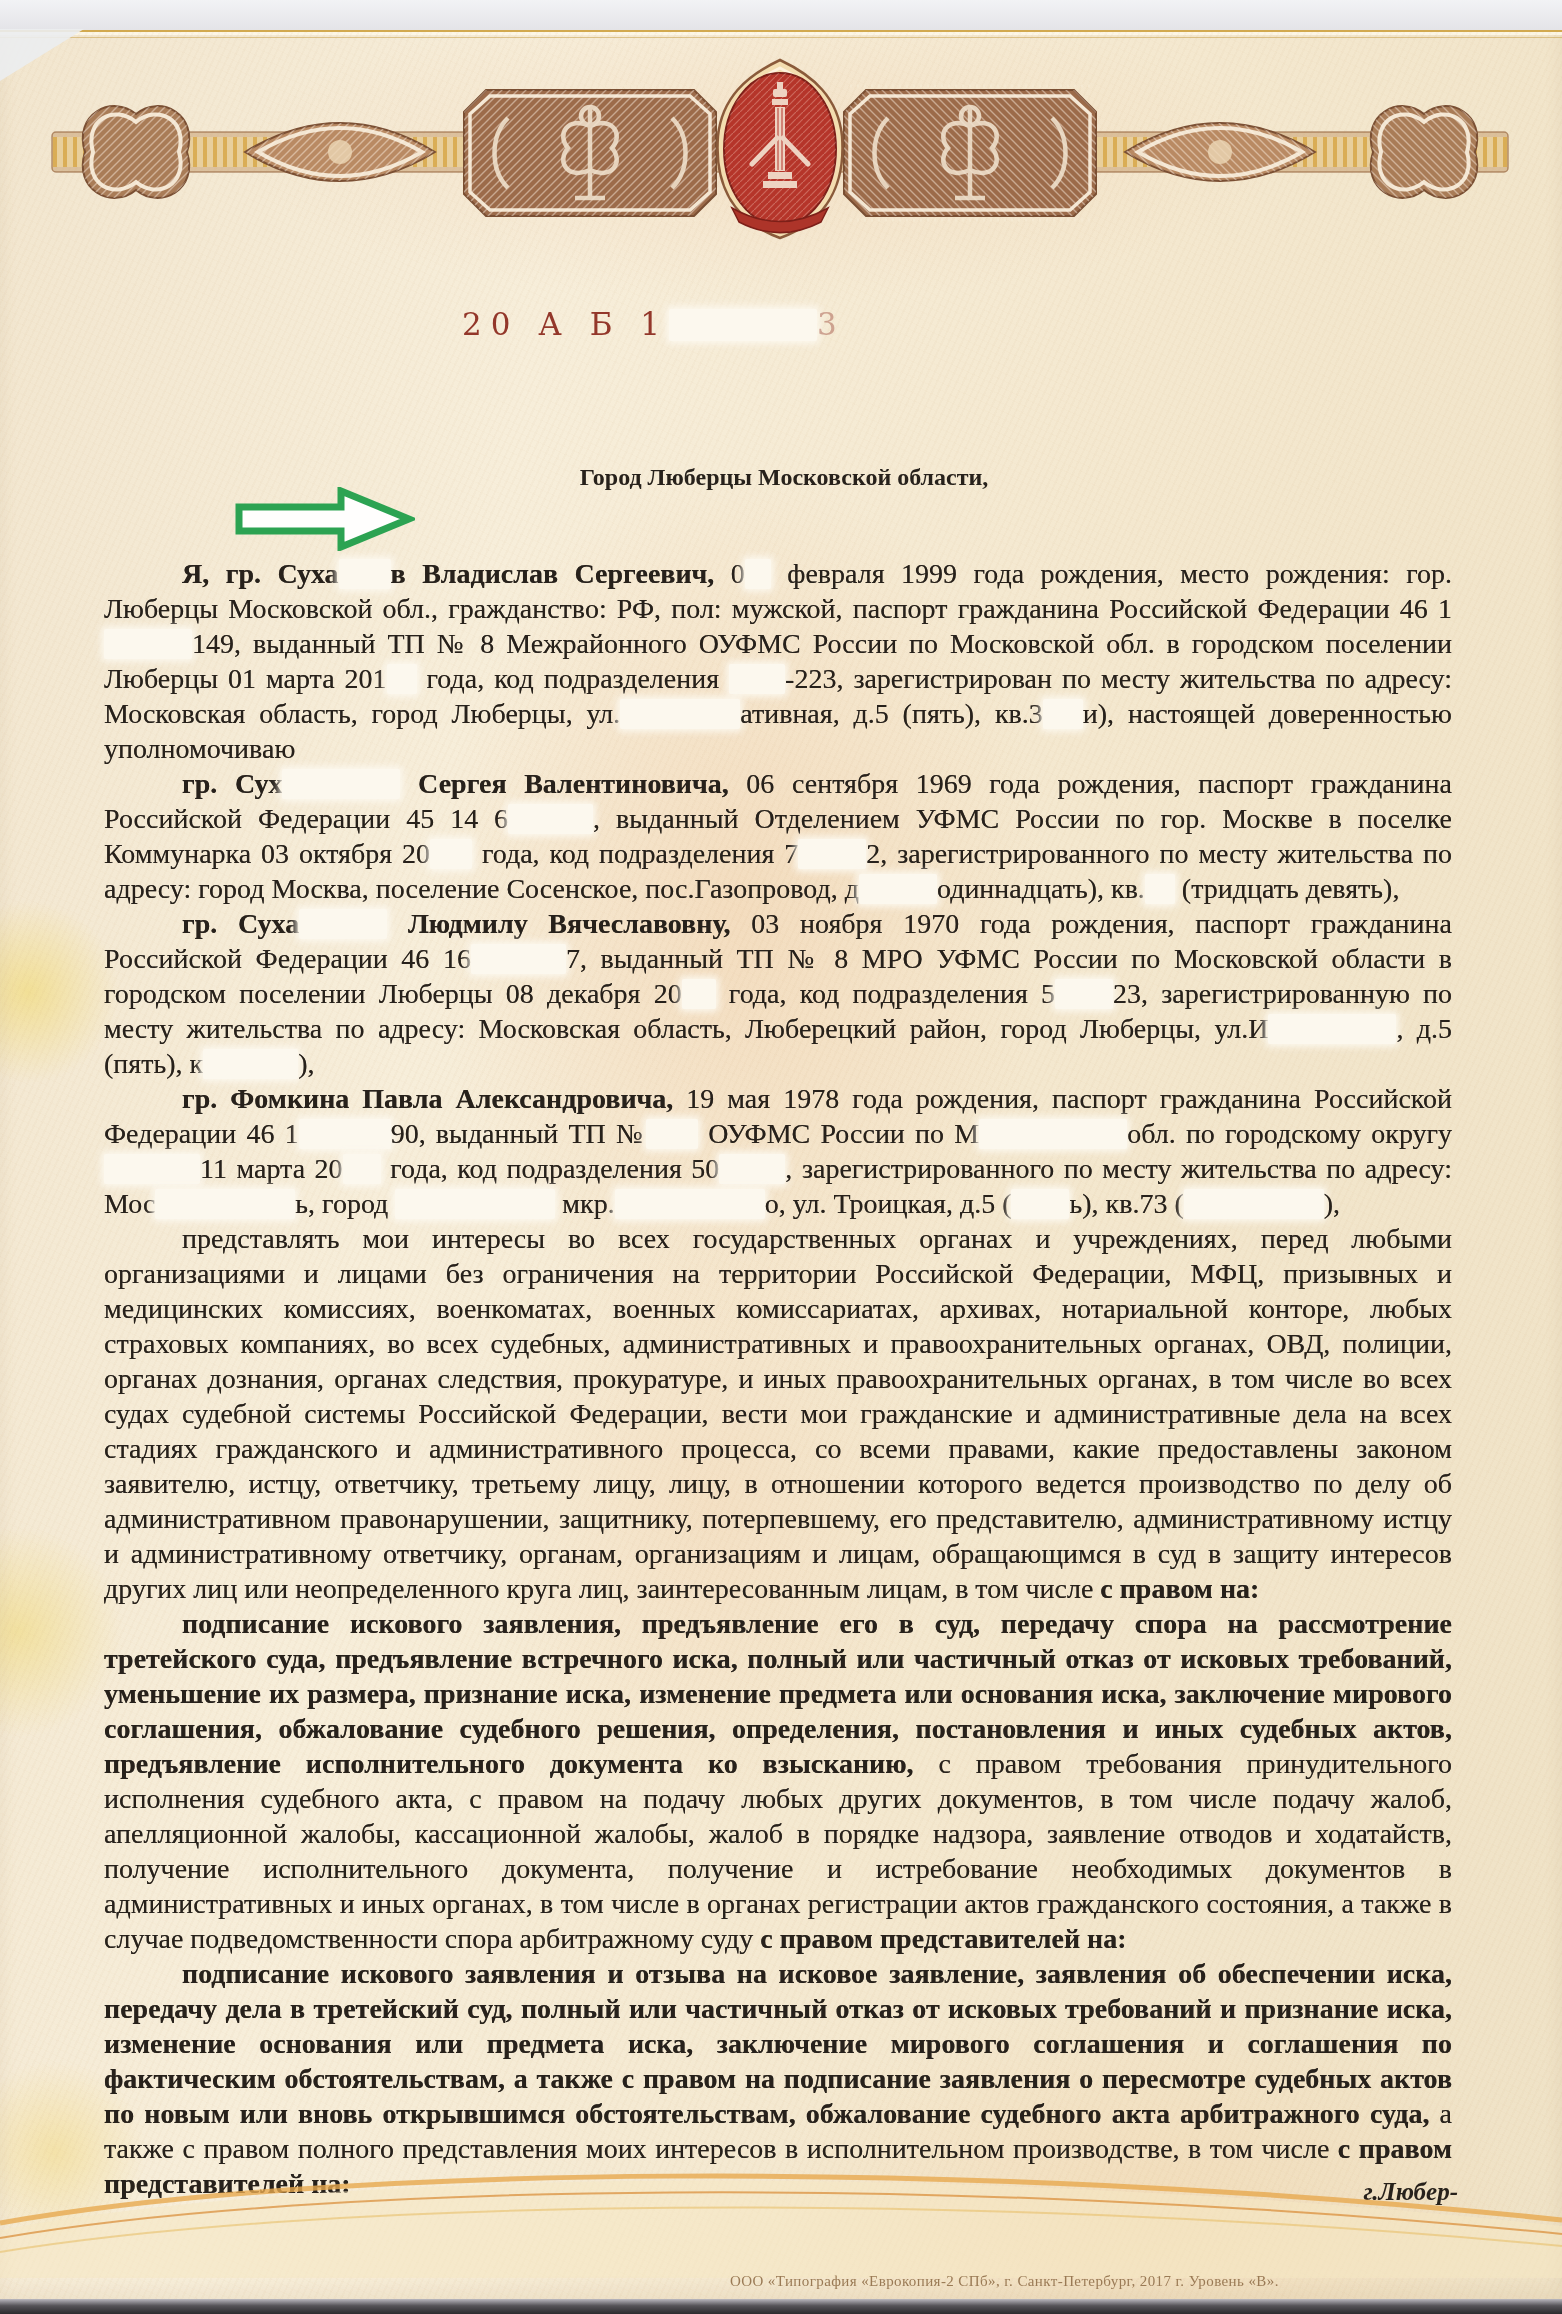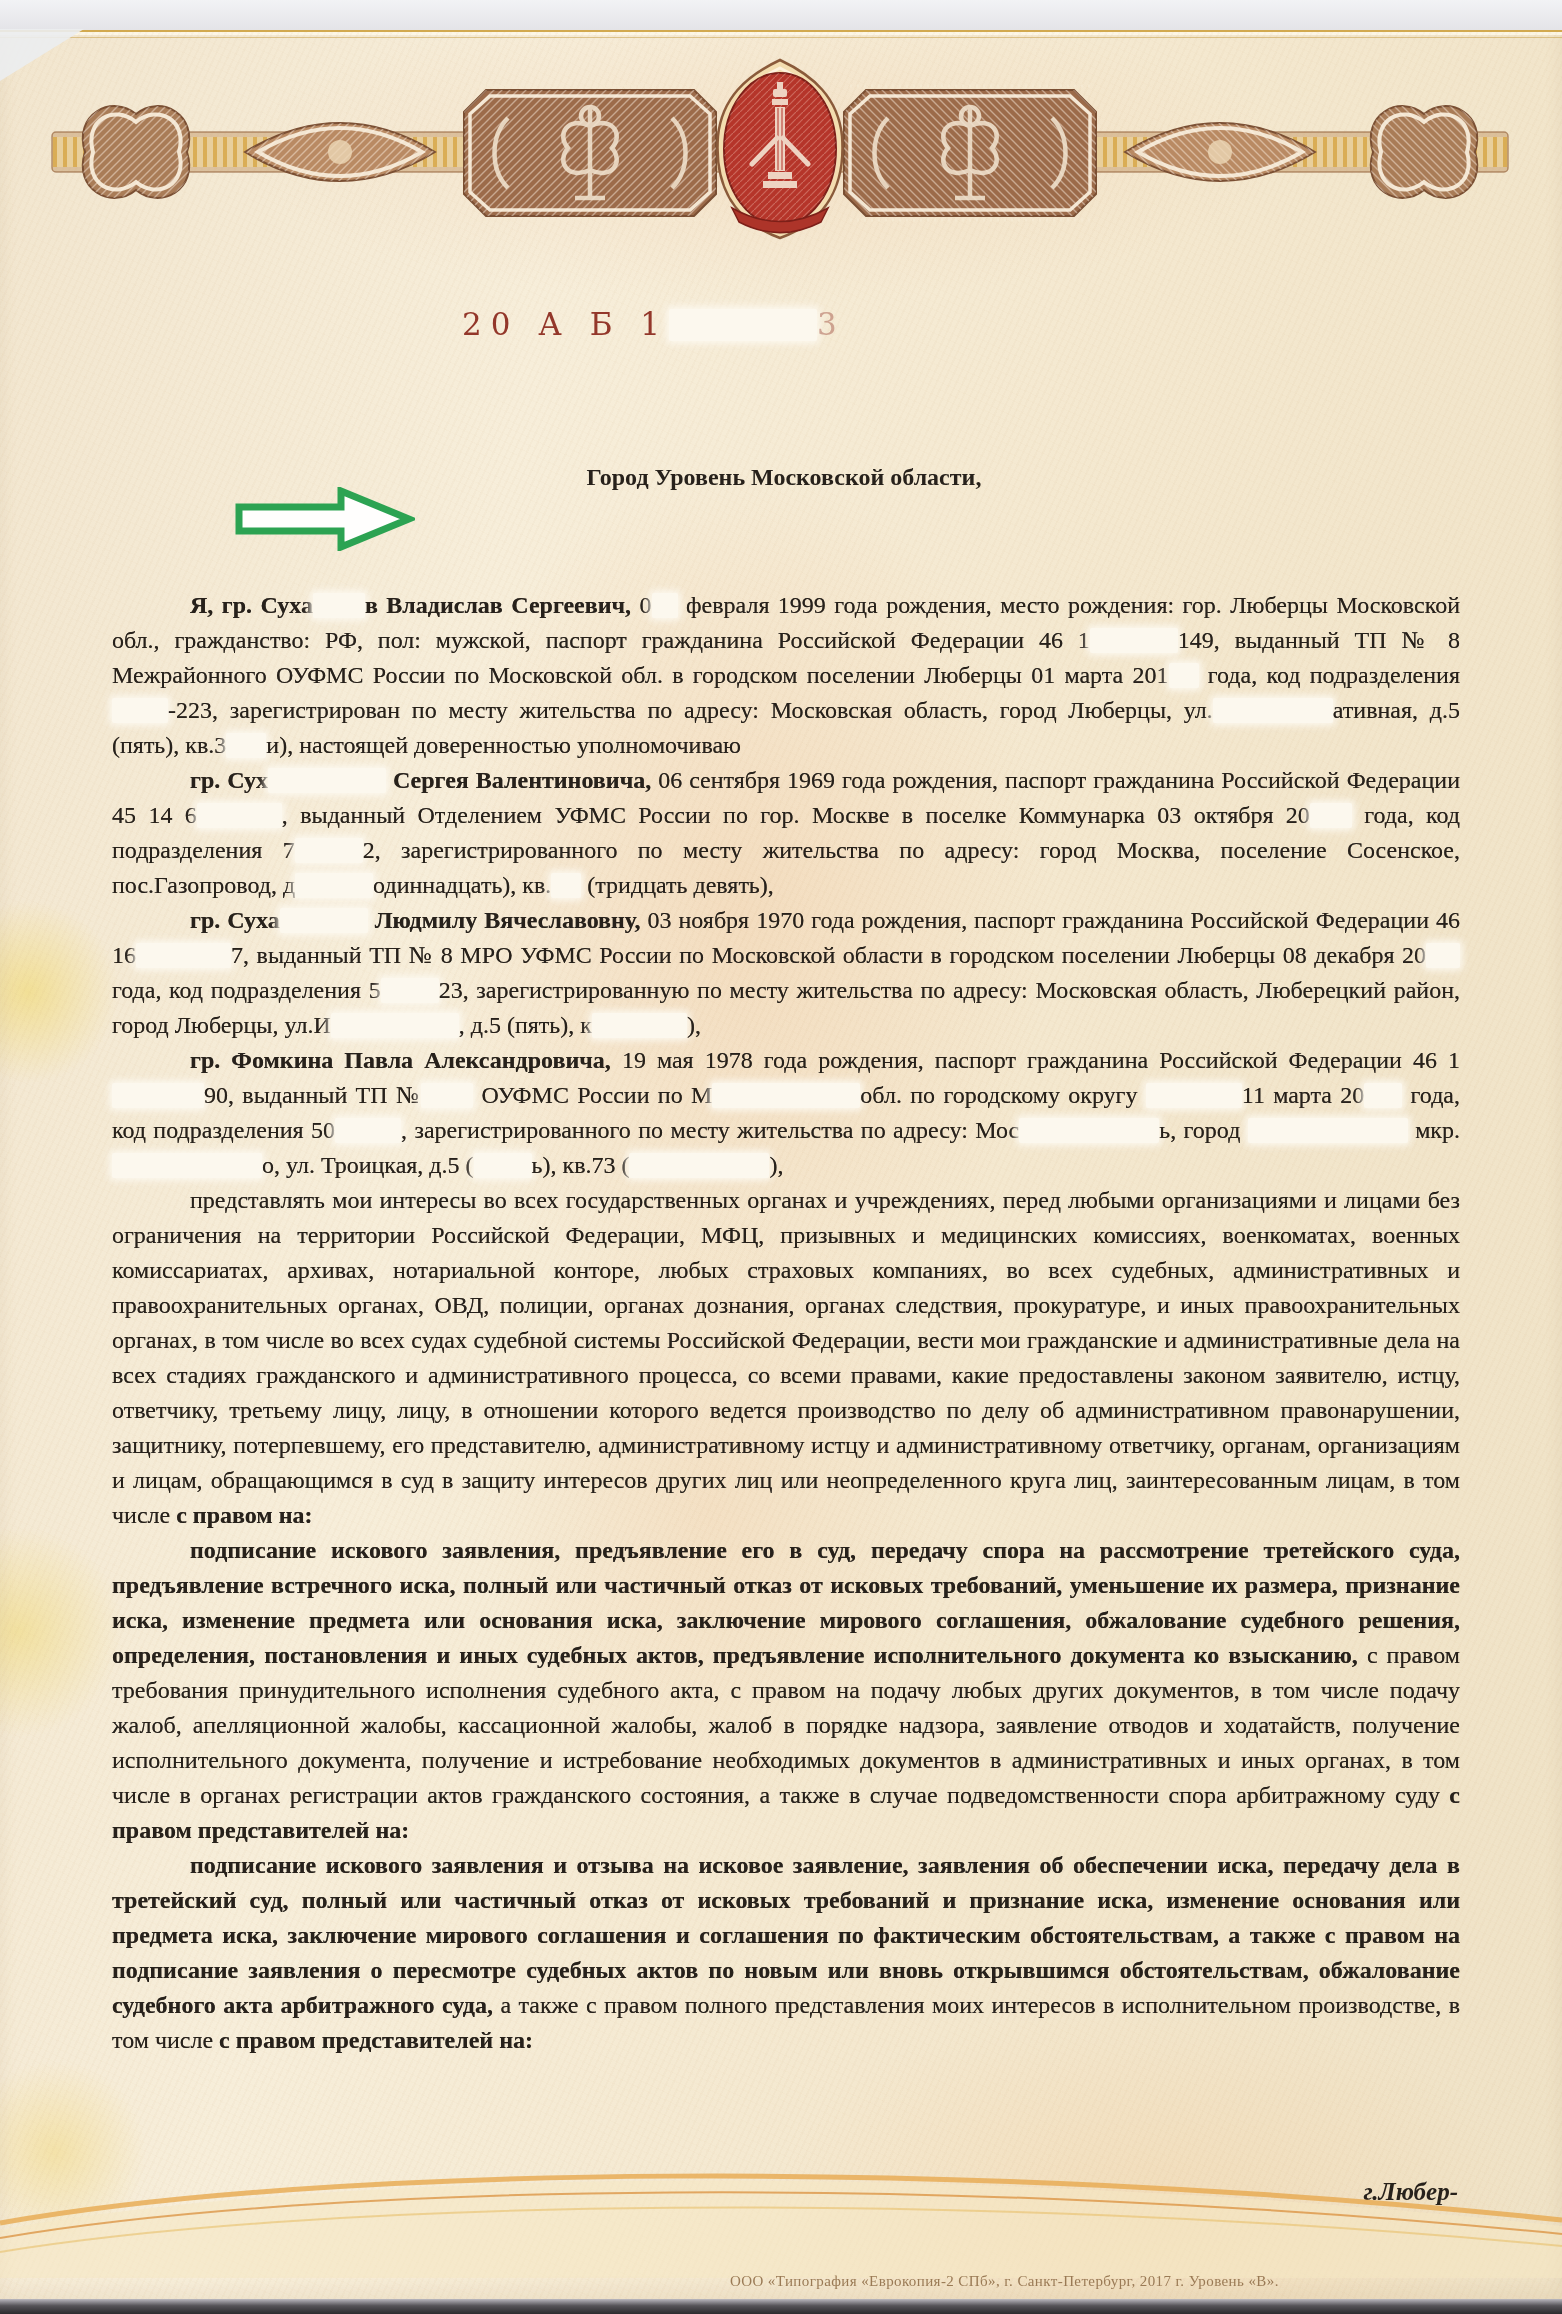--- a/index.html
+++ b/index.html
@@ -148,7 +148,7 @@
 
   <div class="series"><span>20 А Б 1</span><span class="redact" style="width: 148px;"></span><span style="opacity: 0.4;">3</span></div>
 
-  <div class="center-line city-line">Город Уровень Московской области,</div>
+  <div class="center-line city-line">Город Люберцы Московской области,</div>
 
   <div class="arrow-wrap">
     <svg width="182" height="64" viewBox="0 0 182 64" xmlns="http://www.w3.org/2000/svg">

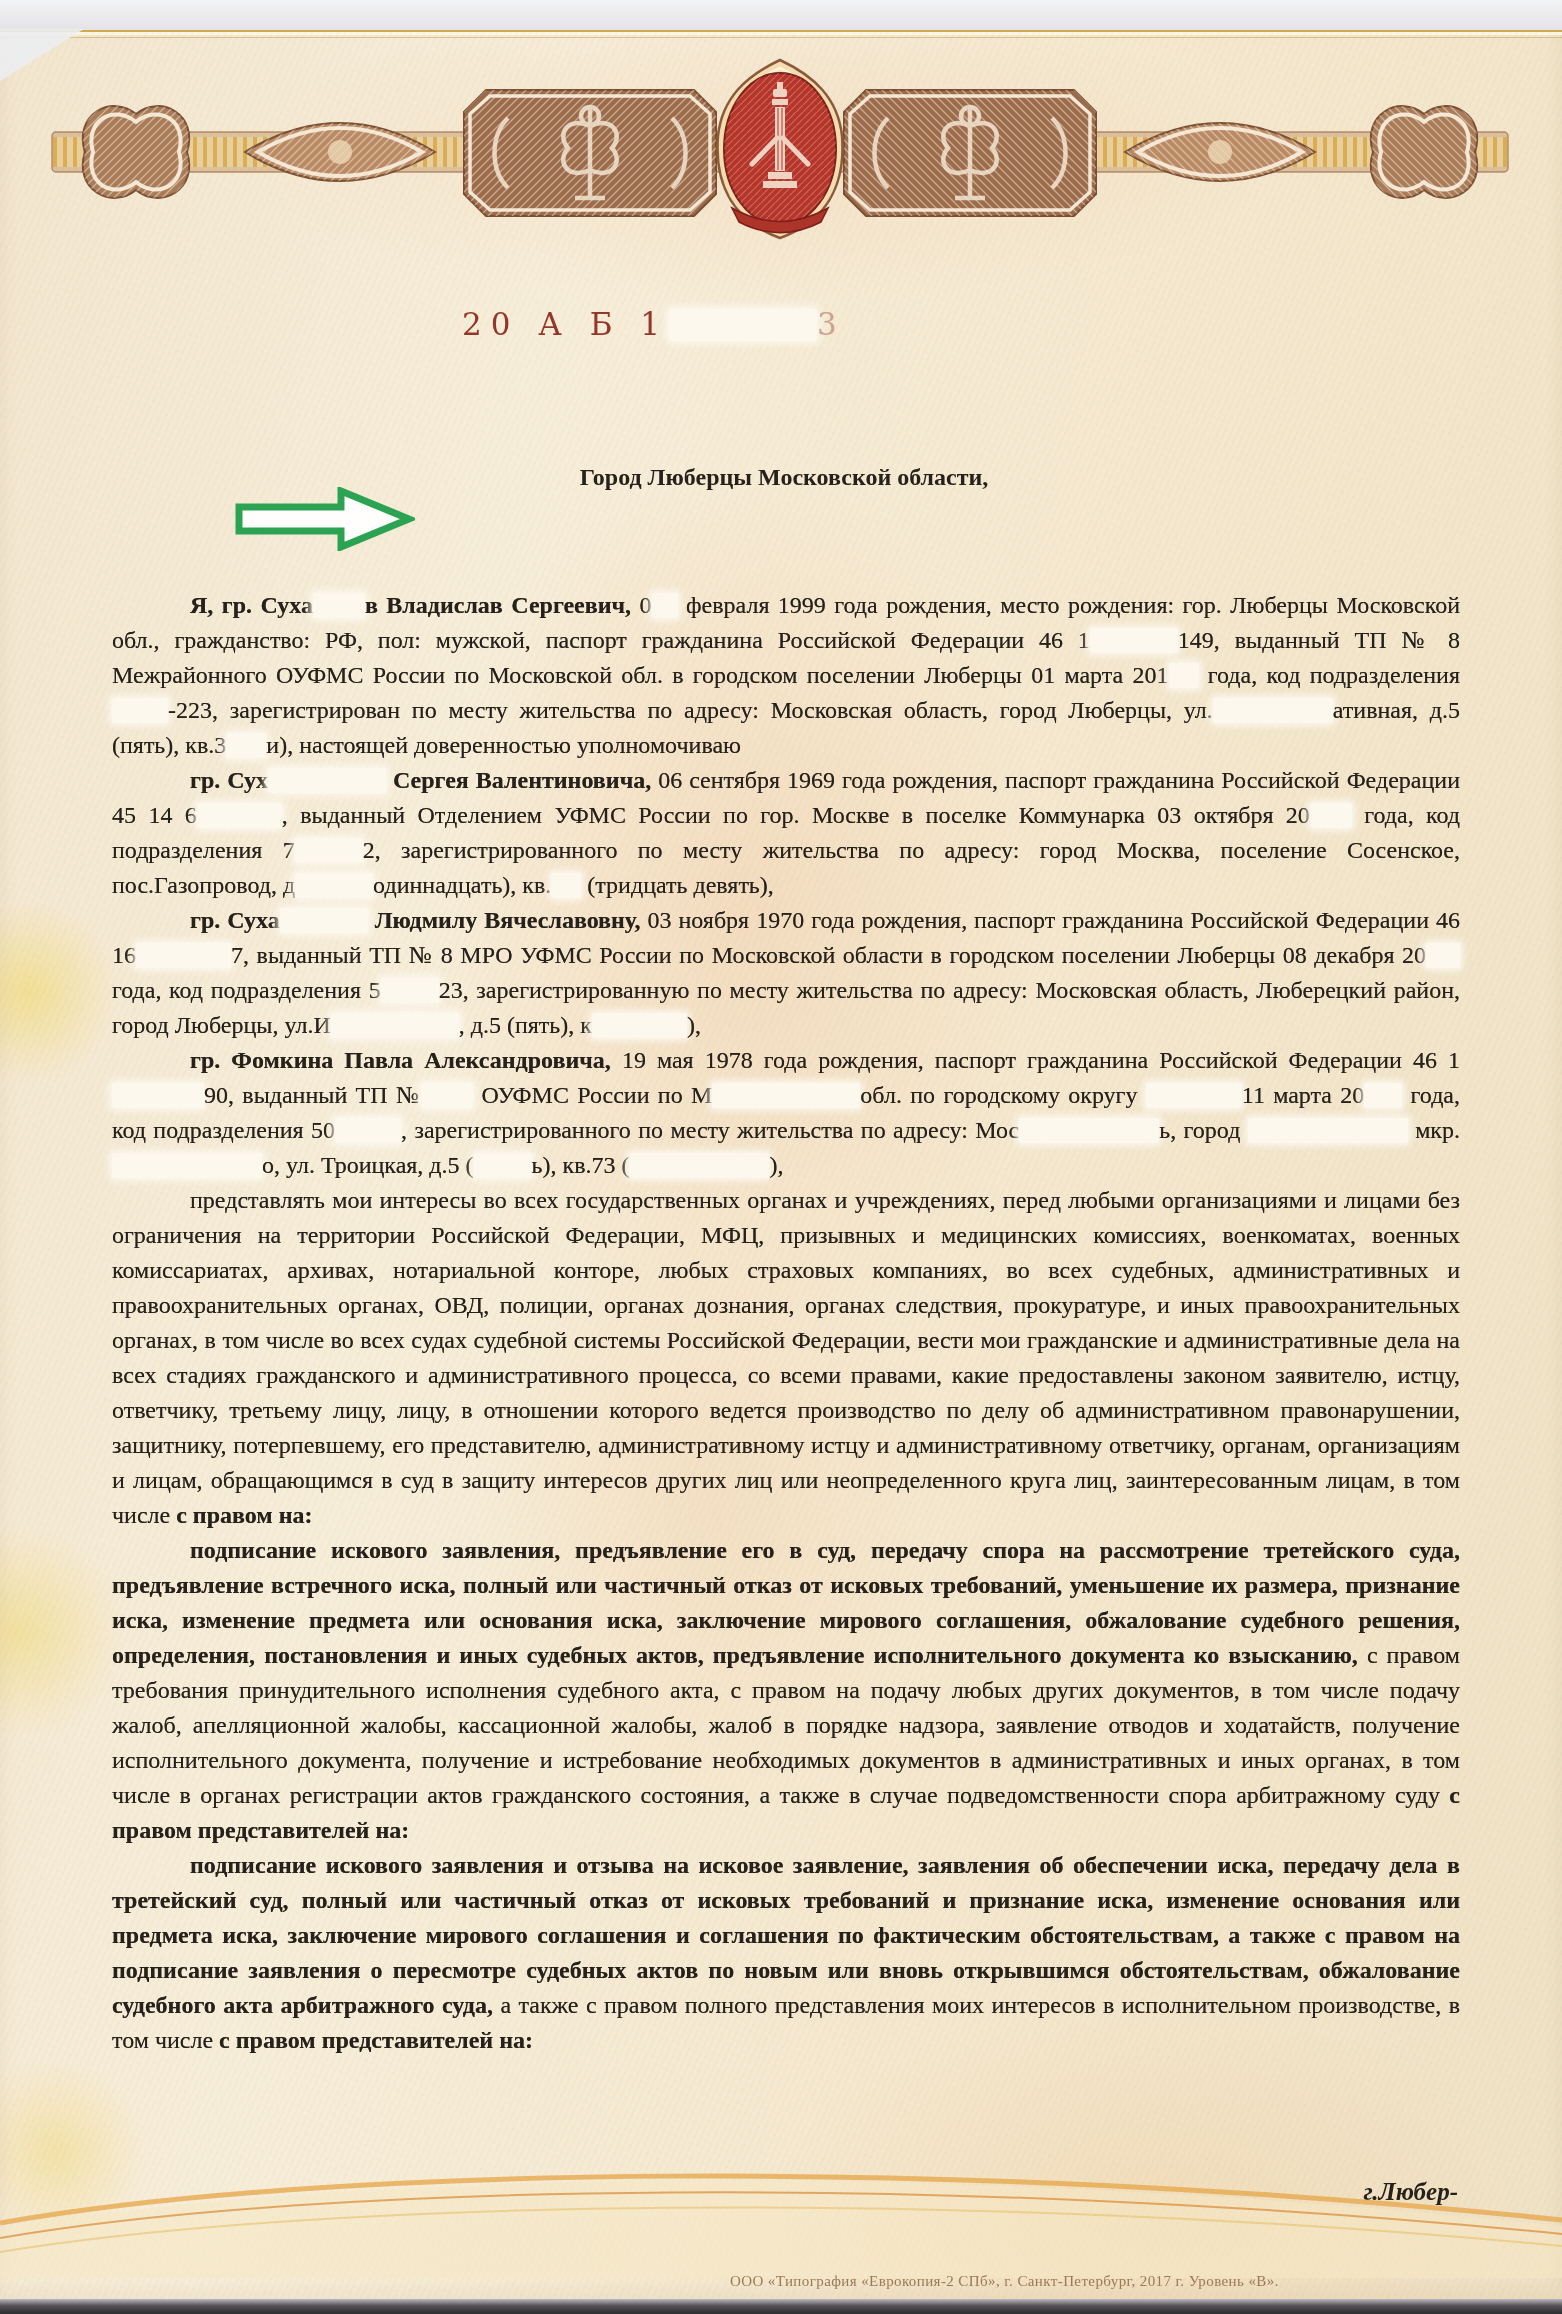--- a/index.html
+++ b/index.html
@@ -56,9 +56,9 @@
 
   .arrow-wrap{position:absolute;top:487px;left:233px;}
 
-  .body-text{position:absolute;top:556px;left:112px;width:1348px;
-    font-size:24px;line-height:35px;color:var(--ink);text-align:justify;
-    text-shadow:0 0 .6px rgba(39,33,27,.65);margin-top:32px;}
+  .body-text{position:absolute;top:556px;left:104px;width:1348px;
+    font-size:28px;line-height:35px;color:var(--ink);text-align:justify;
+    text-shadow:0 0 .6px rgba(39,33,27,.65);}
   .body-text p{margin:0;text-indent:78px;}
   .b{font-weight:bold;}
 

